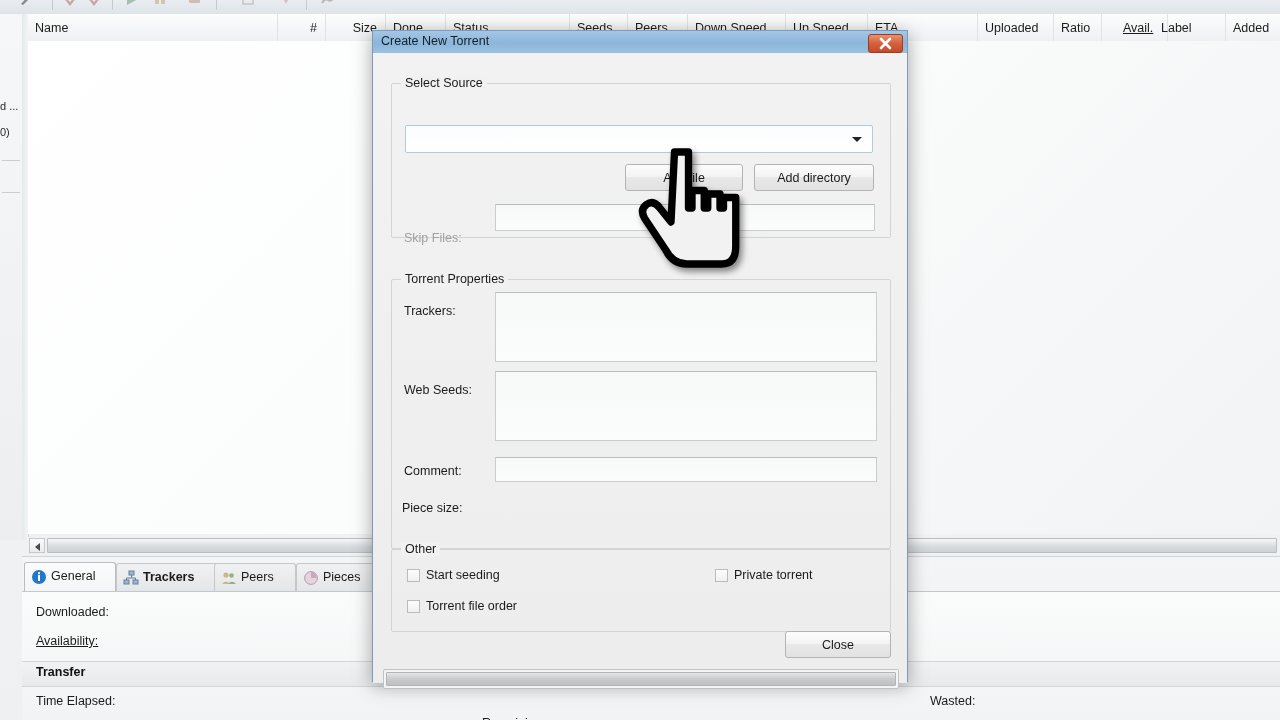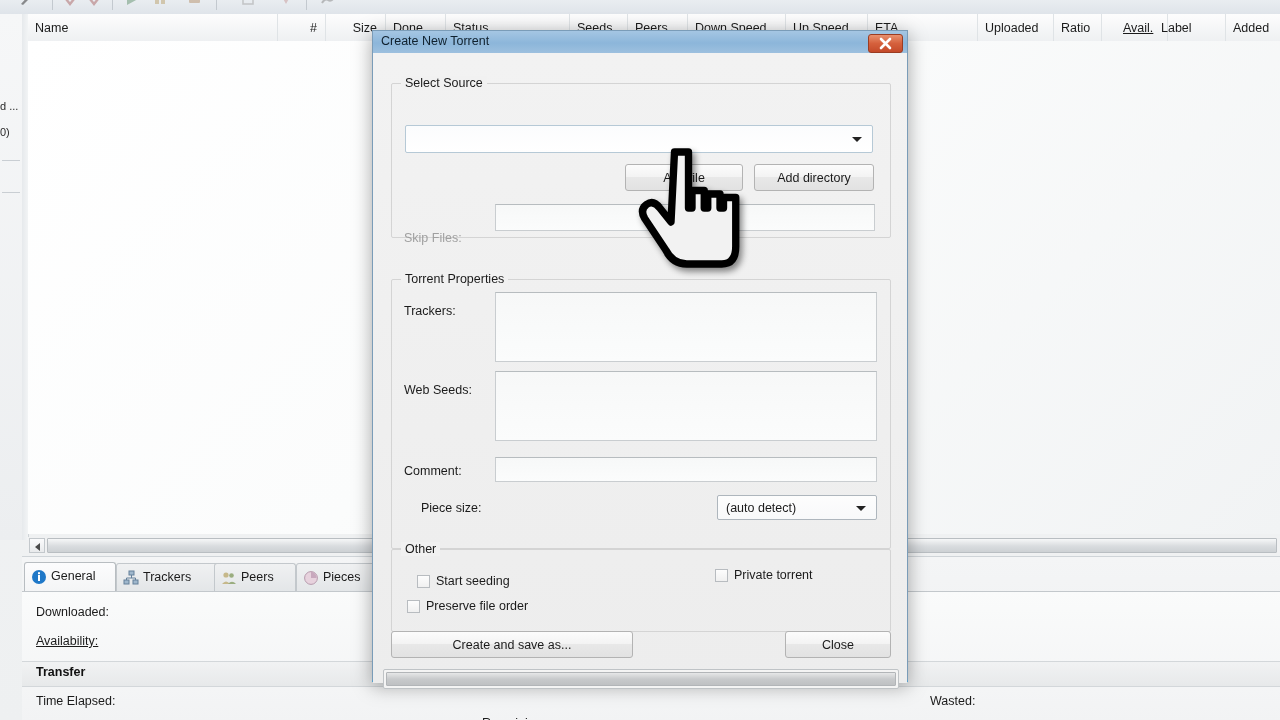--- a/index.html
+++ b/index.html
@@ -317,7 +317,7 @@
     <div class="fld-label" style="left:31px;top:411px;">Comment:</div>
     <div class="textbox" style="left:122px;top:404px;width:382px;height:25px;"></div>
 
-    <div class="fld-label" style="left:48px;top:448px;text-align:right;">Piece size:</div>
+    <div class="fld-label" style="left:29px;top:448px;text-align:right;">Piece size:</div>
     <div class="combo" style="left:344px;top:442px;width:160px;height:25px;">
       <div class="ctext">(auto detect)</div>
       <div class="arrow"></div>

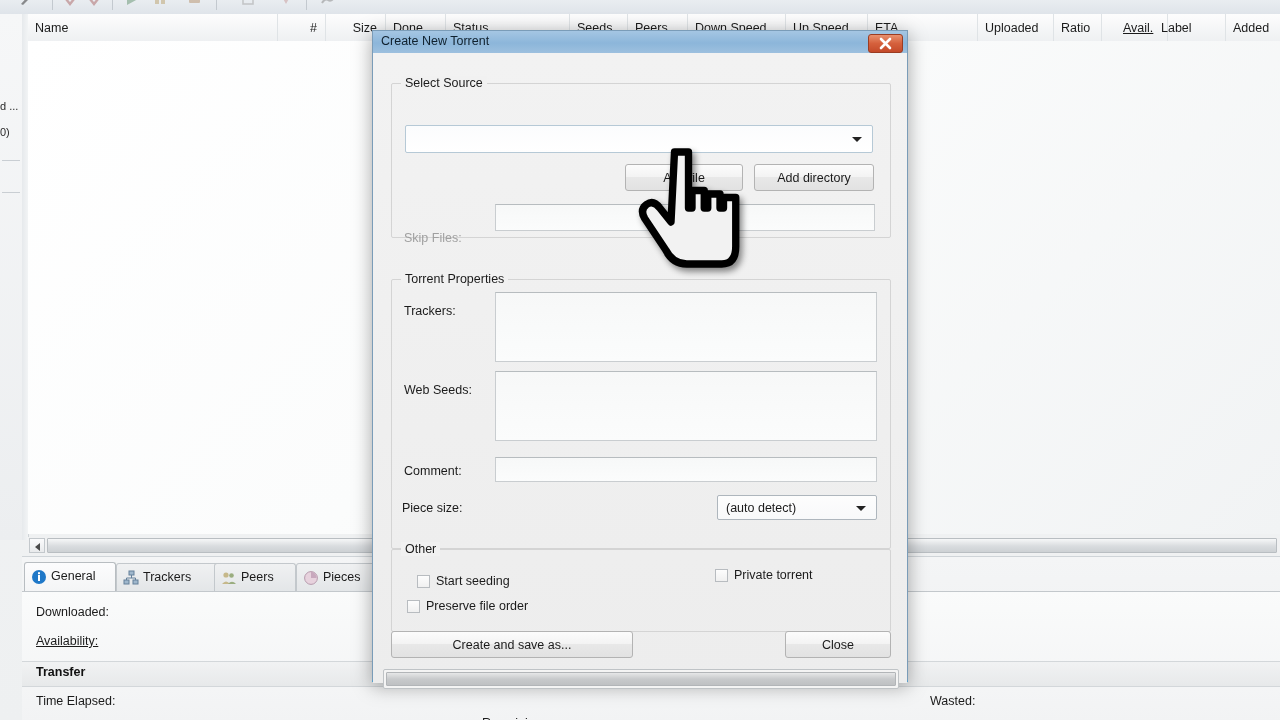--- a/index.html
+++ b/index.html
@@ -318,10 +318,6 @@
     <div class="textbox" style="left:122px;top:404px;width:382px;height:25px;"></div>
 
     <div class="fld-label" style="left:29px;top:448px;text-align:right;">Piece size:</div>
-    <div class="combo" style="left:344px;top:442px;width:160px;height:25px;">
-      <div class="ctext">(auto detect)</div>
-      <div class="arrow"></div>
-    </div>
 
     <div class="group" style="left:18px;top:496px;width:500px;height:83px;"></div>
     <div class="group-legend" style="left:28px;top:489px;">Other</div>

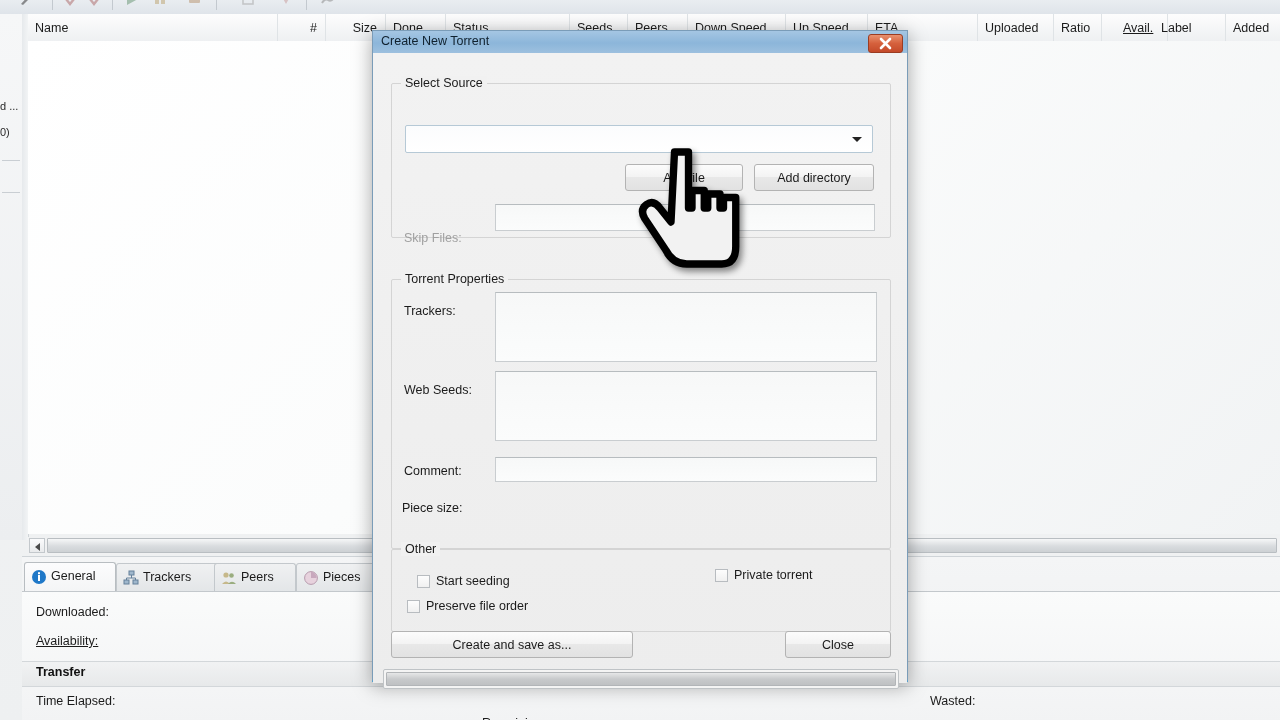--- a/index.html
+++ b/index.html
@@ -234,7 +234,7 @@
       </svg>
       <span>General</span>
     </div>
-    <div class="tab" style="left:100px;width:118px;">
+    <div class="tab" style="left:100px;width:118px;font-weight:bold;">
       <svg class="tico" viewBox="0 0 16 16">
         <rect x="6" y="1" width="5" height="4" fill="#9fb7cc" stroke="#64809a"></rect>
           <rect x="1" y="10" width="5" height="4" fill="#9fb7cc" stroke="#64809a"></rect>

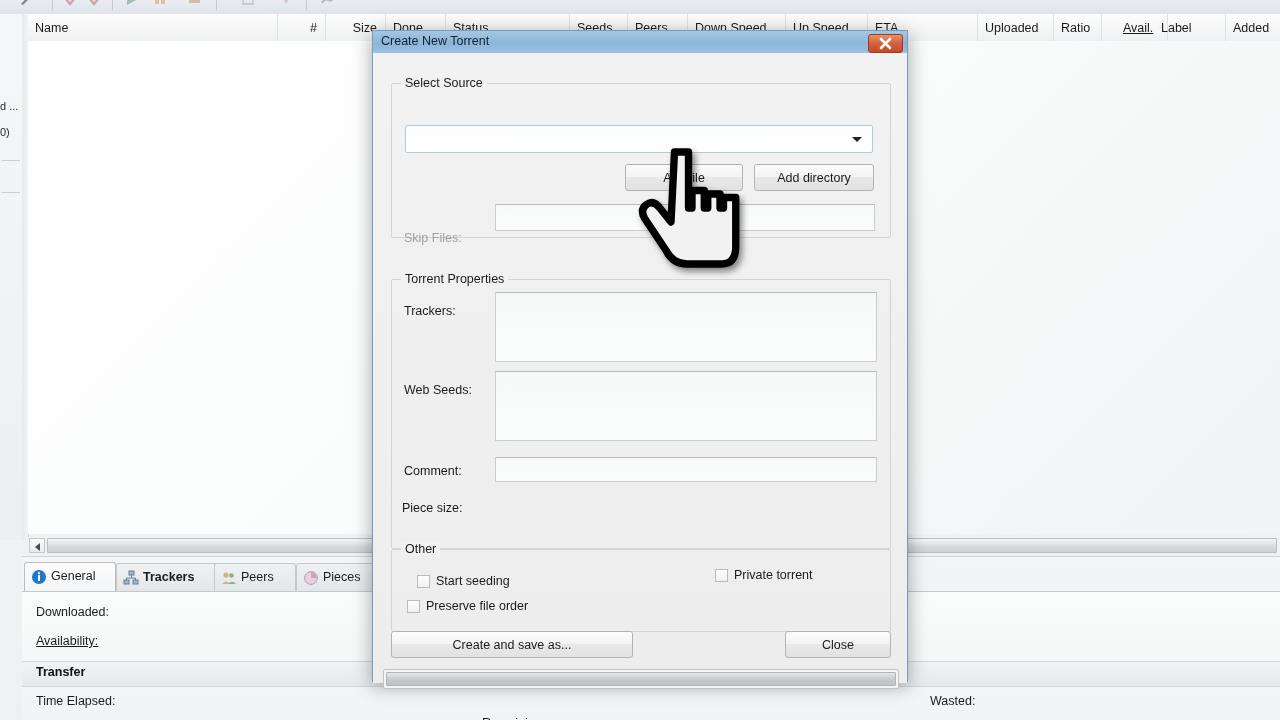--- a/index.html
+++ b/index.html
@@ -322,7 +322,7 @@
     <div class="group" style="left:18px;top:496px;width:500px;height:83px;"></div>
     <div class="group-legend" style="left:28px;top:489px;">Other</div>
 
-    <div class="cbwrap" style="left:44px;top:515px;margin-top:6px;">
+    <div class="cbwrap" style="left:34px;top:515px;">
       <span class="cbox"></span>
       <span class="cblabel">Start seeding</span>
     </div>

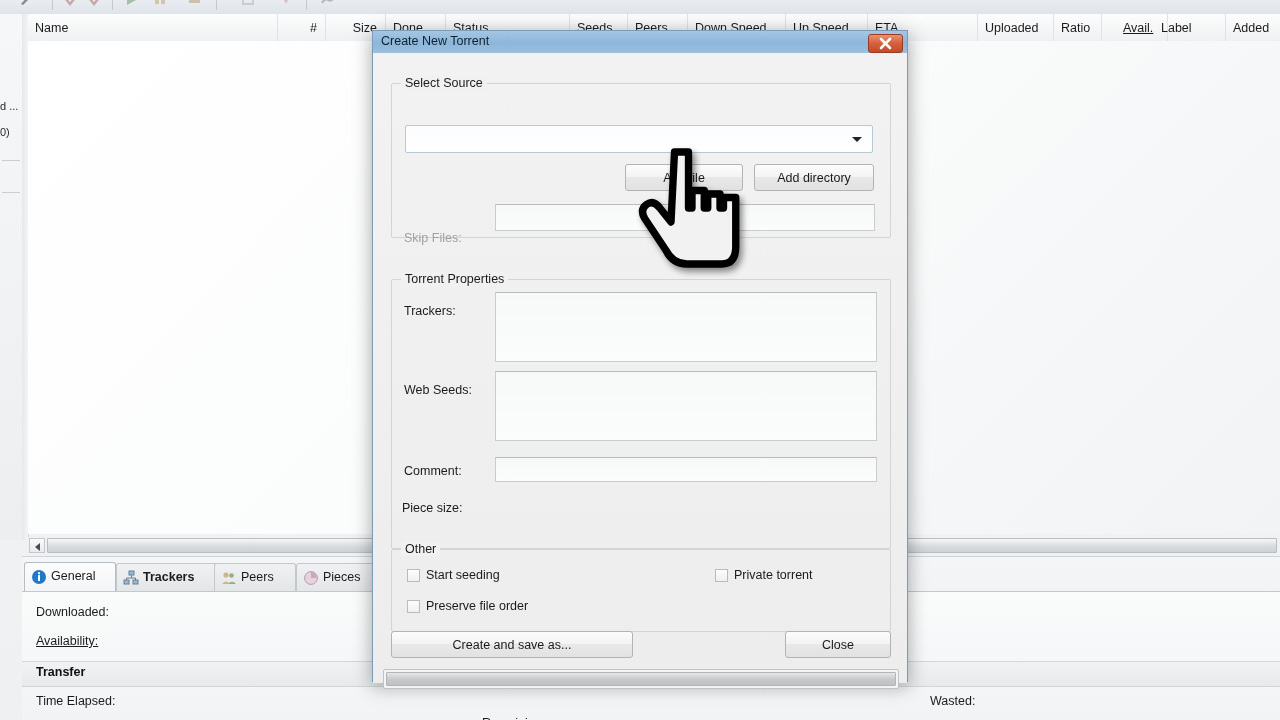--- a/index.html
+++ b/index.html
@@ -332,7 +332,7 @@
     </div>
     <div class="cbwrap" style="left:34px;top:546px;">
       <span class="cbox"></span>
-      <span class="cblabel">Preserve file order</span>
+      <span class="cblabel">Torrent file order</span>
     </div>
 
     <div class="btn" style="left:18px;top:578px;width:242px;height:27px;">

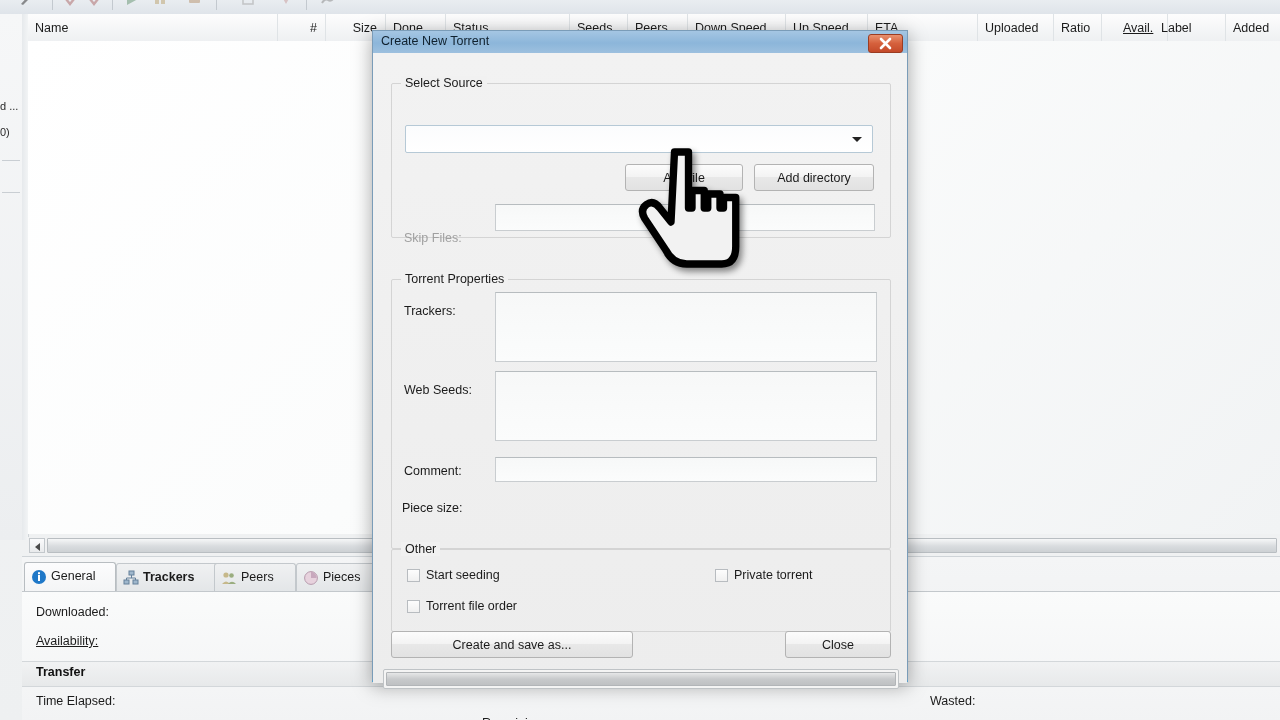--- a/index.html
+++ b/index.html
@@ -335,9 +335,6 @@
       <span class="cblabel">Torrent file order</span>
     </div>
 
-    <div class="btn" style="left:18px;top:578px;width:242px;height:27px;">
-      <span>Create and save as...</span>
-    </div>
     <div class="btn" style="left:412px;top:578px;width:106px;height:27px;">
       <span>Close</span>
     </div>

